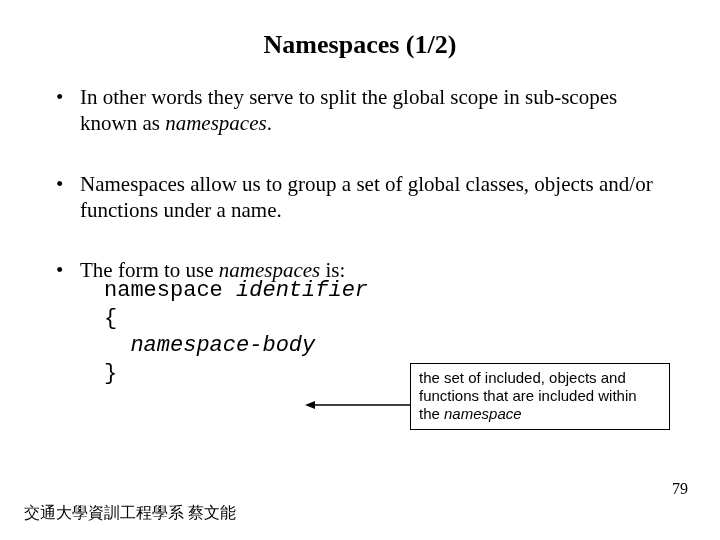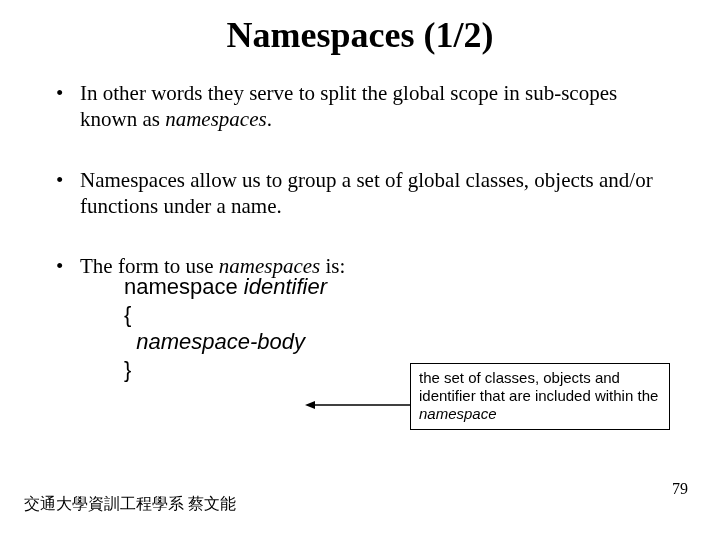--- a/index.html
+++ b/index.html
@@ -21,9 +21,9 @@
   }
   .title {
     text-align: center;
-    font-size: 36px;
+    font-size: 26px;
     font-weight: bold;
-    padding-top: 14px;
+    padding-top: 30px;
     padding-bottom: 10px;
   }
   .content {

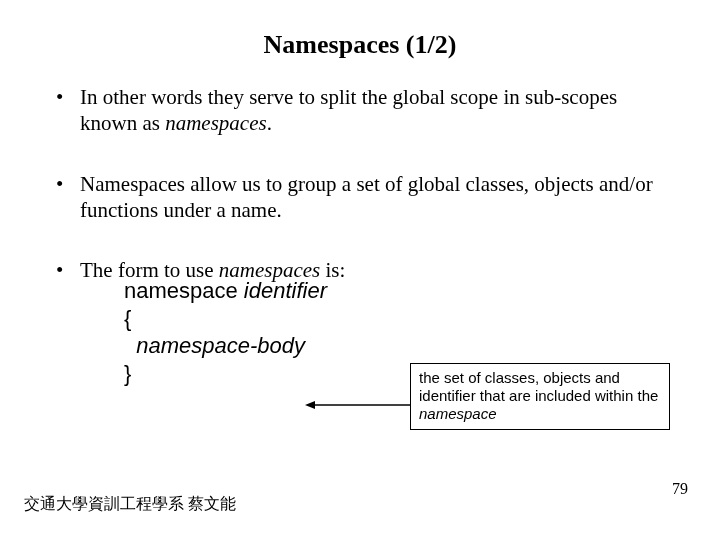--- a/index.html
+++ b/index.html
@@ -50,10 +50,10 @@
   }
   .italic { font-style: italic; }
   .code-block {
-    font-family: Liberation Sans, sans-serif;
+    font-family: Liberation Mono, monospace;
     font-size: 22px;
     line-height: 1.25;
-    margin-left: 44px;
+    margin-left: 24px;
     margin-top: -6px;
     white-space: pre;
   }

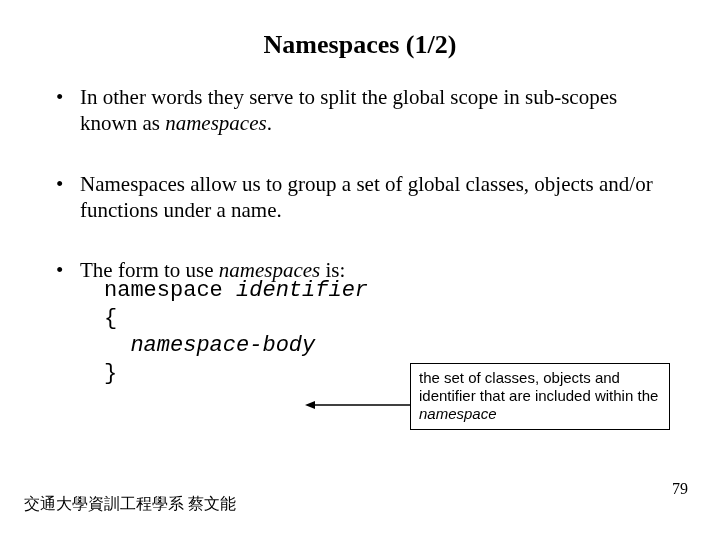--- a/index.html
+++ b/index.html
@@ -126,7 +126,7 @@
 
   <div class="callout-area">
     <div class="callout-box">
-      <span>the set of classes, objects and identifier that are included within the </span><span class="italic">namespace</span>
+      <span>the set of included, objects and functions that are included within the </span><span class="italic">namespace</span>
     </div>
   </div>
 

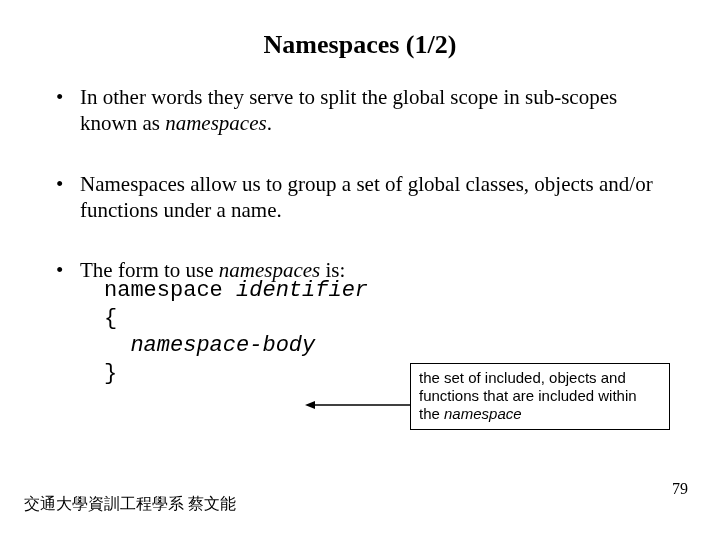--- a/index.html
+++ b/index.html
@@ -80,7 +80,7 @@
   }
   .footer {
     position: absolute;
-    bottom: 25px;
+    bottom: 16px;
     left: 24px;
     font-family: "PMingLiU","MingLiU","SimSun",serif;
     font-size: 16px;

